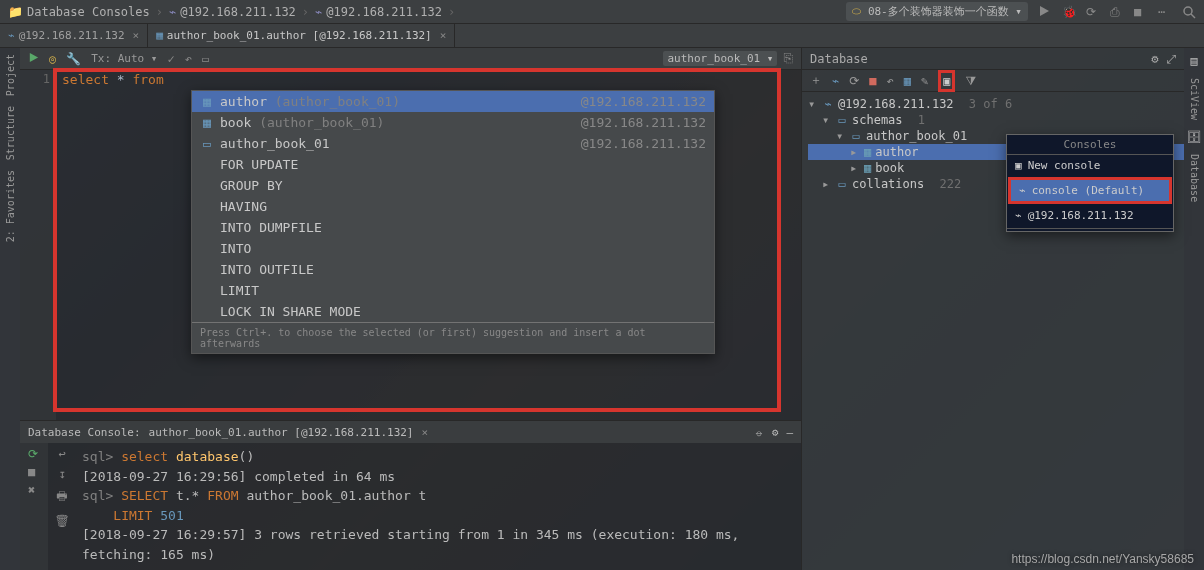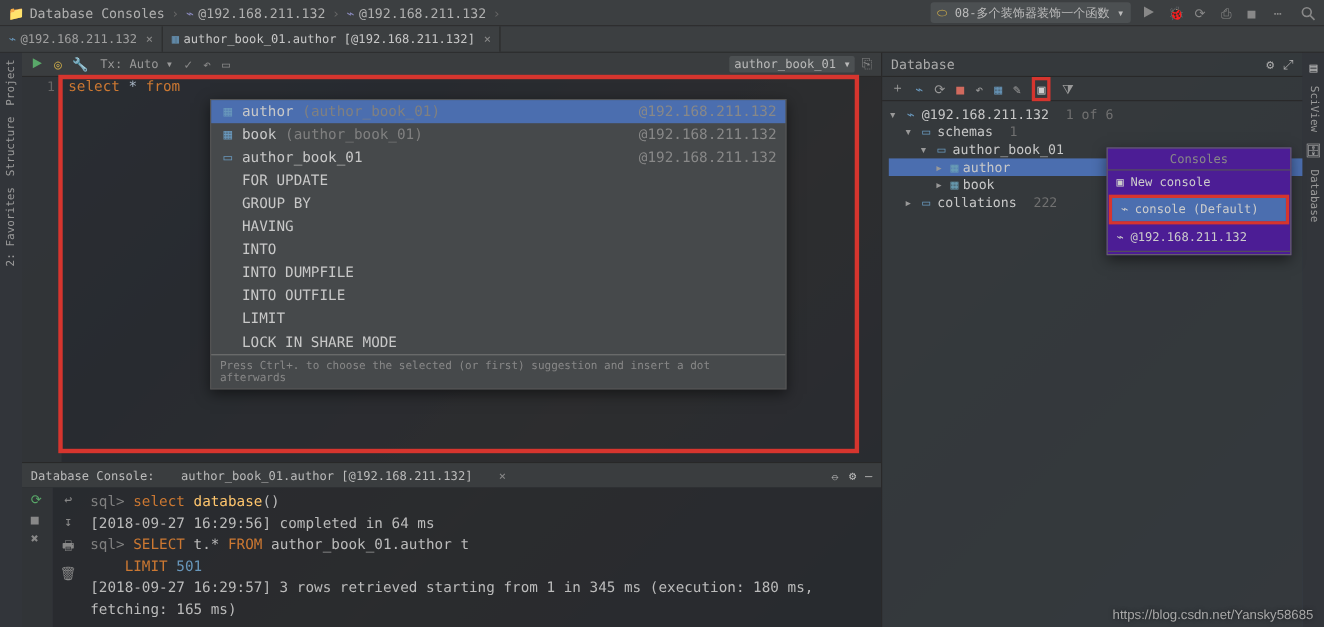--- a/index.html
+++ b/index.html
@@ -533,7 +533,7 @@
         <span class="arrow">▾</span>
         <span class="tree-icon">⌁</span>
         <span>@192.168.211.132</span>&nbsp;
-        <span class="tree-dim">1 of 6</span>
+        <span class="tree-dim">3 of 6</span>
       </div>
       <div class="tree-row tree-indent-1">
         <span class="arrow">▾</span>

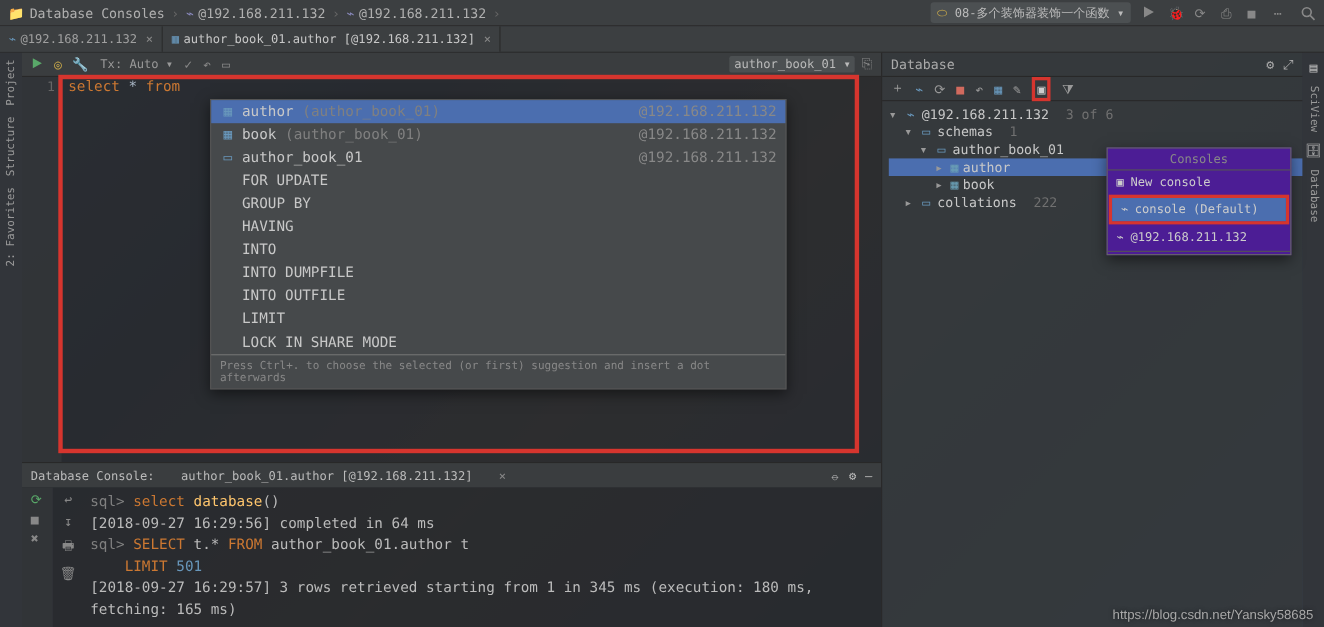--- a/index.html
+++ b/index.html
@@ -287,7 +287,7 @@
     top: 42px;
     right: 10px;
     width: 168px;
-    background: #4c1d95;
+    background: #0f172a;
     border: 1px solid #666;
     box-shadow: 0 4px 12px rgba(0,0,0,0.5);
     font-size: 11px;

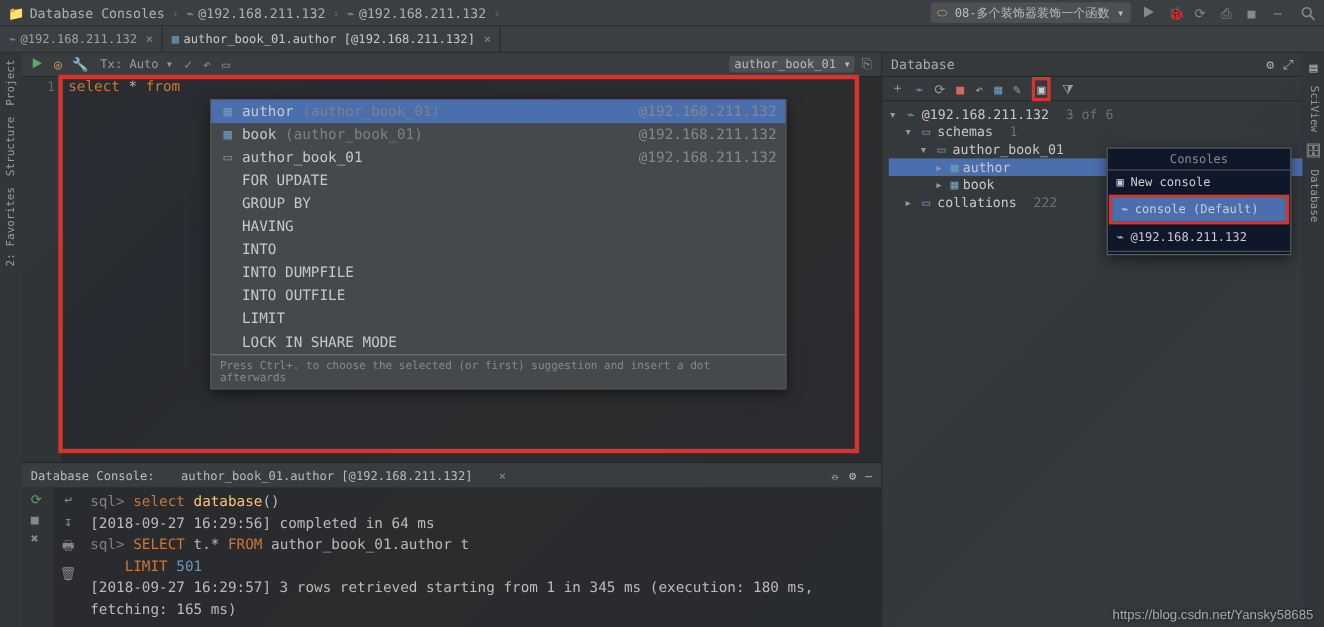--- a/index.html
+++ b/index.html
@@ -437,11 +437,11 @@
             </div>
           <div class="comp-row">
               <span class="comp-icon"></span>
+              <span>INTO DUMPFILE</span>
+            </div>
+          <div class="comp-row">
+              <span class="comp-icon"></span>
               <span>INTO</span>
-            </div>
-          <div class="comp-row">
-              <span class="comp-icon"></span>
-              <span>INTO DUMPFILE</span>
             </div>
           <div class="comp-row">
               <span class="comp-icon"></span>

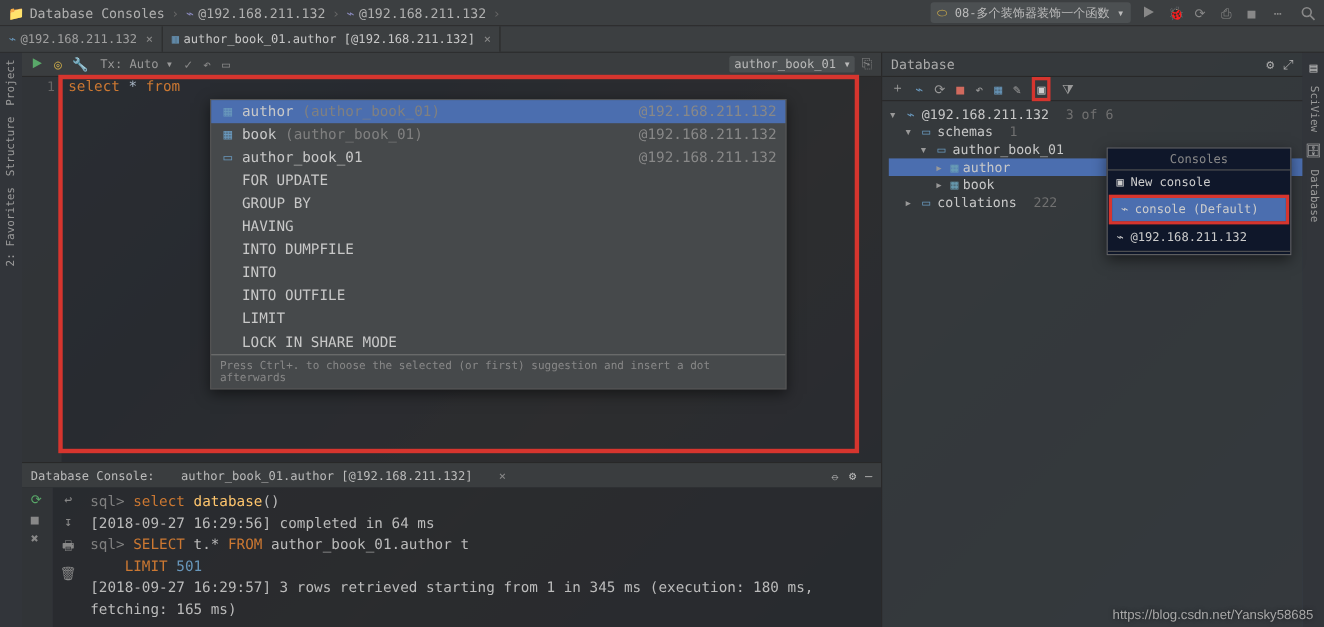--- a/index.html
+++ b/index.html
@@ -182,7 +182,7 @@
     display: flex;
     align-items: center;
     padding: 0 8px;
-    gap: 24px;
+    gap: 8px;
     font-size: 11px;
     color: #bbb;
   }

